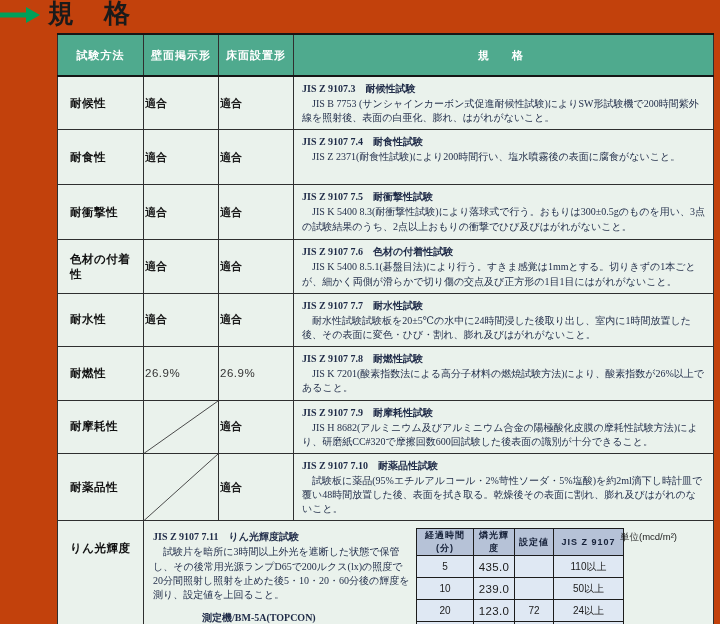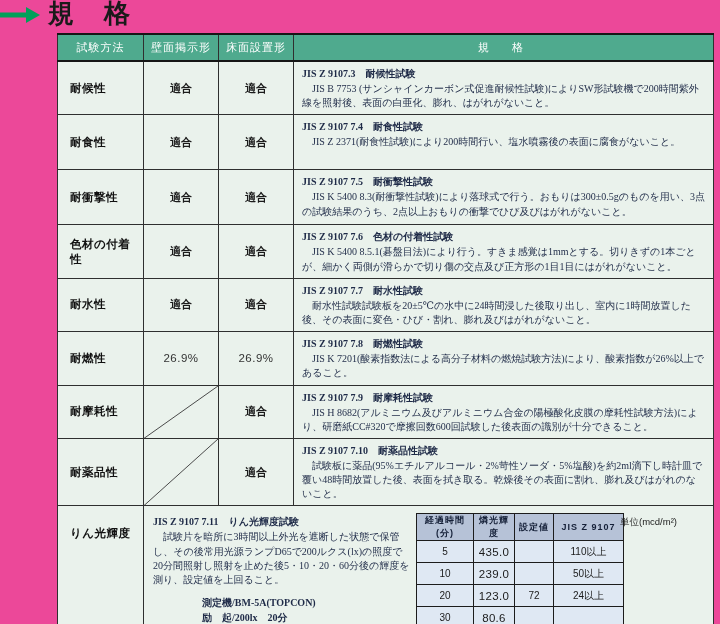--- a/index.html
+++ b/index.html
@@ -4,7 +4,7 @@
 <style>
   html,body{margin:0;padding:0;background:#ffffff;}
   .page{position:relative;width:720px;height:624px;overflow:hidden;
-        font-family:"Liberation Sans",sans-serif;background:#ec4899;}
+        font-family:"Liberation Sans",sans-serif;background:#c2410c;}
 
   
   .title-row{position:absolute;left:0;top:0;height:30px;}

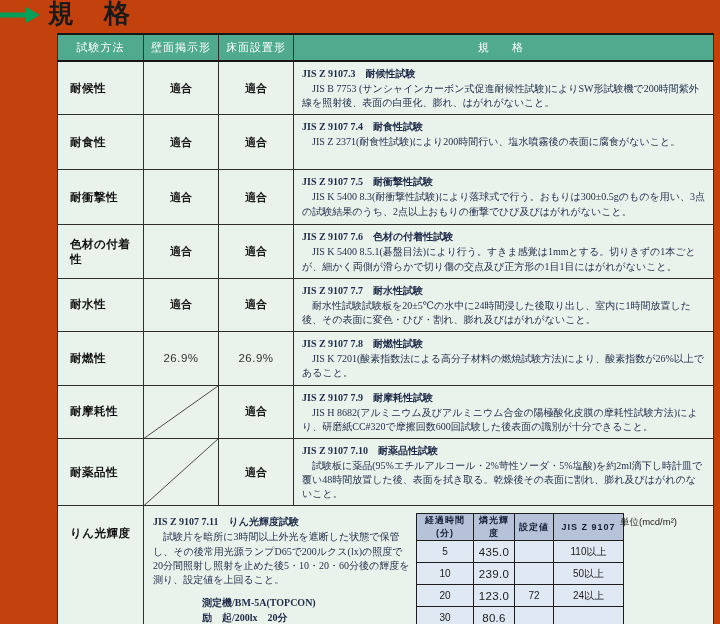--- a/index.html
+++ b/index.html
@@ -18,8 +18,8 @@
               border-left:1px solid #2f2f2f;border-right:1px solid #2f2f2f;
               border-top:2px solid #161616;border-bottom:3px solid #6a6a6a;}
   .spec-table th,.spec-table td{border:1px solid #2f2f2f;box-sizing:border-box;}
-  .spec-table th{background:#4FAA8E;color:#ffffff;font-size:11px;font-weight:normal;
-                 height:27px;text-align:center;letter-spacing:1px;
+  .spec-table th{background:#4FAA8E;color:#ffffff;font-size:11px;font-weight:bold;
+                 height:42px;text-align:center;letter-spacing:1px;
                  border-bottom:2px solid #161616;}
   th.th-spec{letter-spacing:6px;}
 

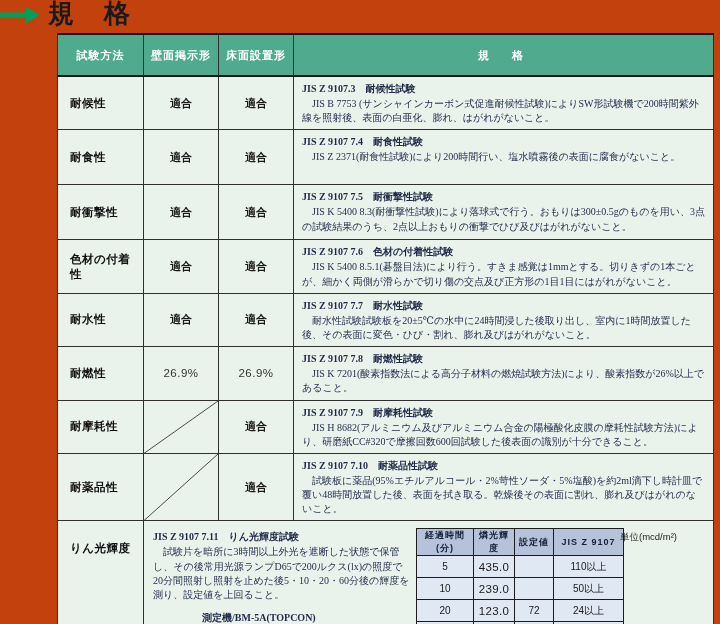--- a/index.html
+++ b/index.html
@@ -25,7 +25,7 @@
 
   td.lbl{font-size:11.5px;font-weight:bold;color:#111111;padding-left:12px;
          vertical-align:middle;letter-spacing:0.5px;}
-  td.val{font-size:11px;font-weight:bold;color:#1b1b1b;text-align:center;vertical-align:middle;}
+  td.val{font-size:11px;font-weight:bold;color:#1b1b1b;text-align:left;vertical-align:middle;}
   td.val.num{font-weight:normal;font-size:11.5px;color:#333;letter-spacing:0.5px;}
   td.diag{position:relative;padding:0;}
   td.diag svg{position:absolute;left:0;top:0;width:100%;height:100%;display:block;}

